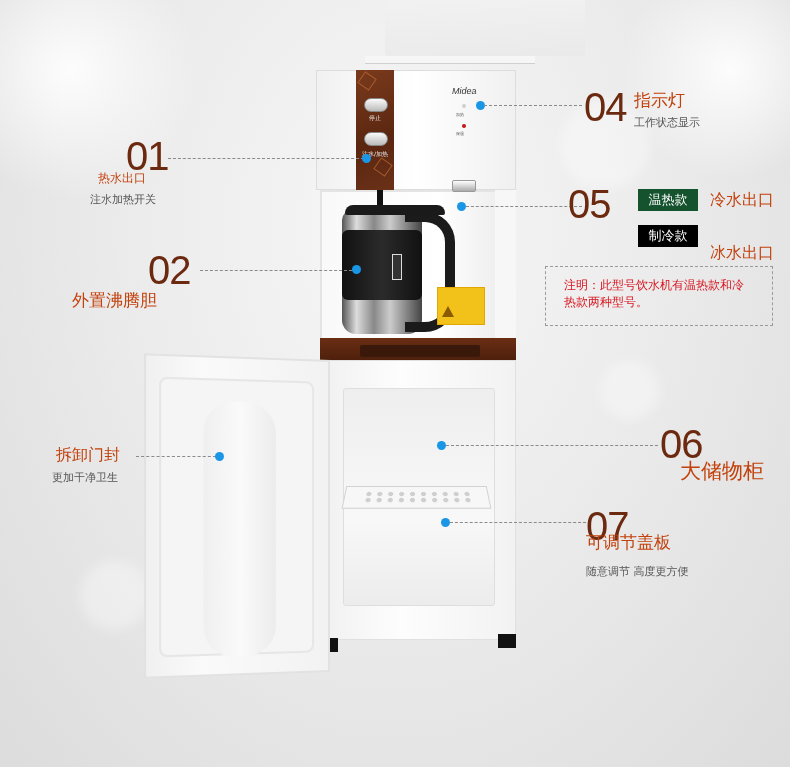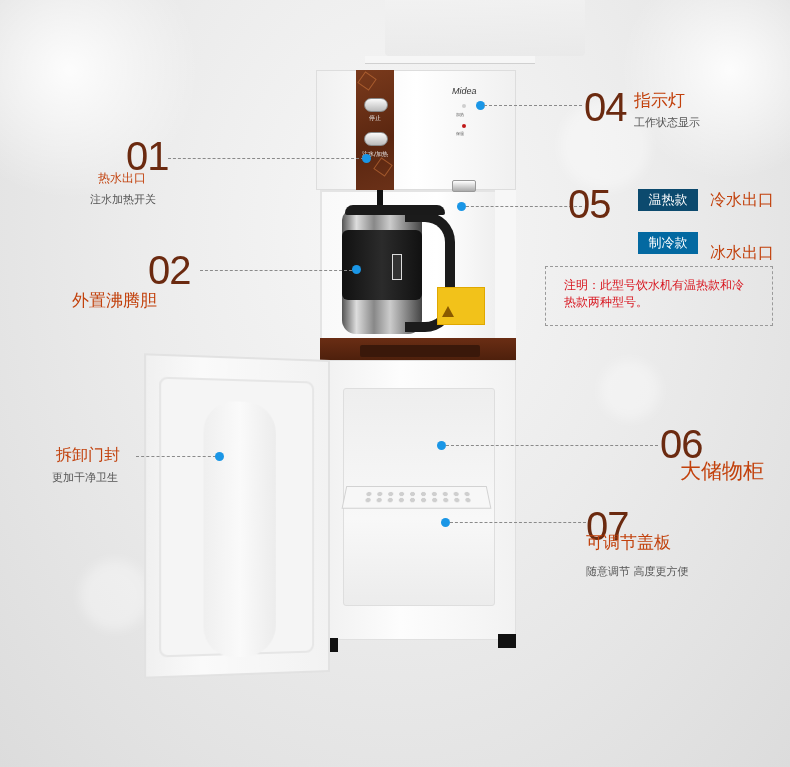--- a/index.html
+++ b/index.html
@@ -167,7 +167,7 @@
   <div class="dot" style="left:457px;top:202px;"></div>
   <div class="line" style="left:466px;top:206px;width:116px;"></div>
   <div class="num" style="left:568px;top:184px;">05</div>
-  <div class="tag" style="left:638px;top:189px;background:#0c4a6e;">温热款</div>
+  <div class="tag" style="left:638px;top:189px;background:#14532d;">温热款</div>
   <div class="title" style="left:710px;top:192px;">冷水出口</div>
   <div class="tag" style="left:638px;top:232px;background:#0369a1;">制冷款</div>
   <div class="title" style="left:710px;top:225px;margin-top:20px;">冰水出口</div>

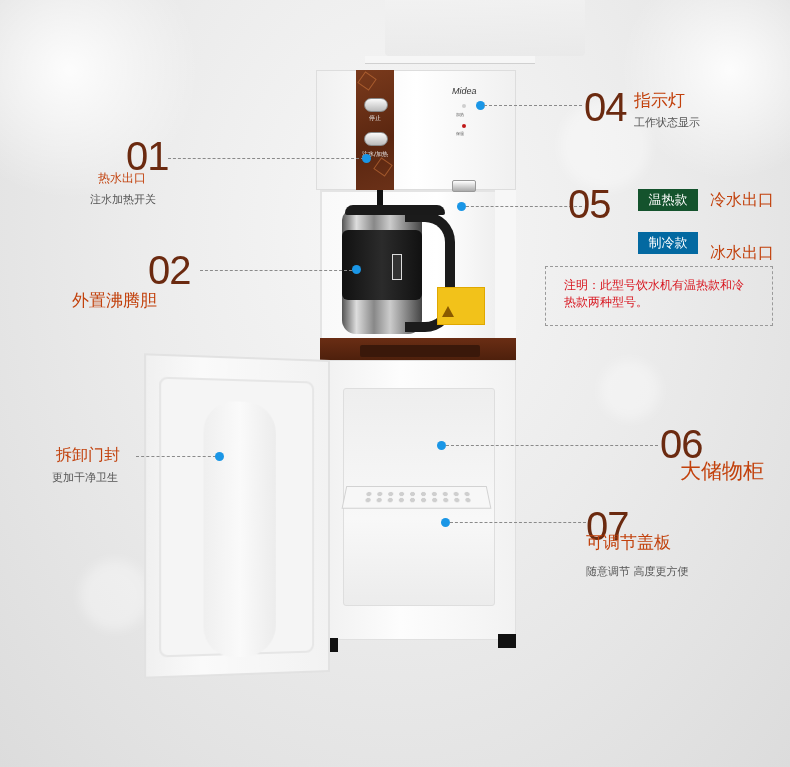--- a/index.html
+++ b/index.html
@@ -169,7 +169,7 @@
   <div class="num" style="left:568px;top:184px;">05</div>
   <div class="tag" style="left:638px;top:189px;background:#14532d;">温热款</div>
   <div class="title" style="left:710px;top:192px;">冷水出口</div>
-  <div class="tag" style="left:638px;top:232px;background:#0369a1;">制冷款</div>
+  <div class="tag" style="left:638px;top:225px;background:#000000;">制冷款</div>
   <div class="title" style="left:710px;top:225px;margin-top:20px;">冰水出口</div>
 </div>
 

